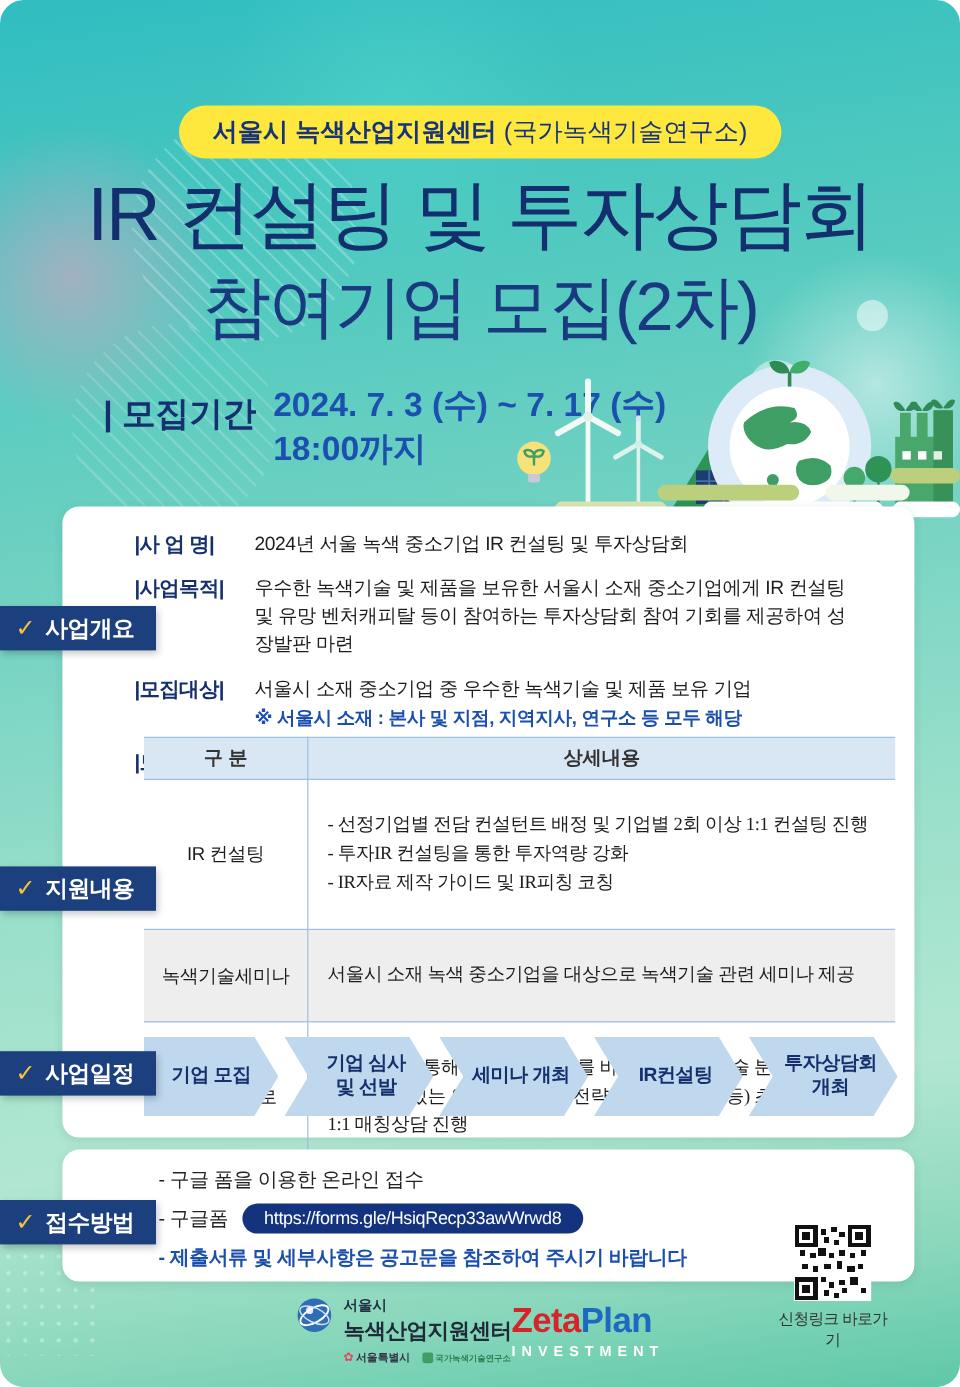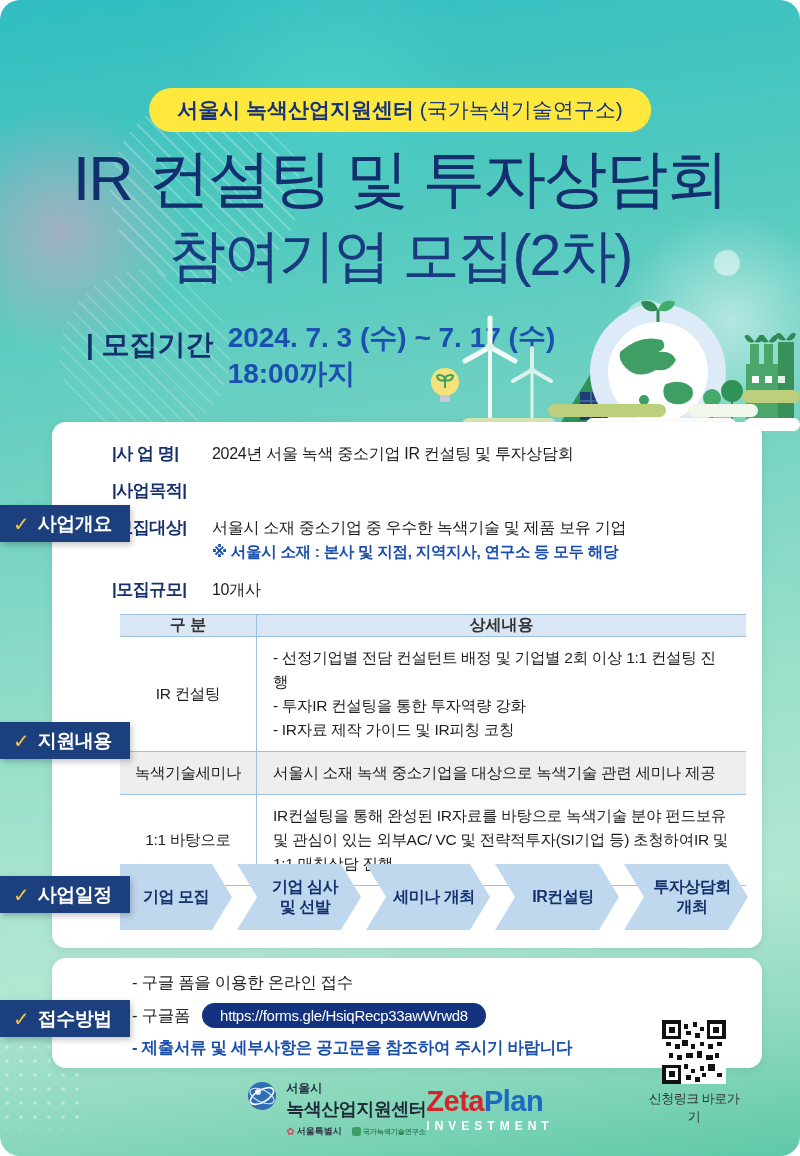--- a/index.html
+++ b/index.html
@@ -230,6 +230,7 @@
     </div>
     <div class="ov-row">
       <div class="ov-label">|사업목적|</div>
+      <div class="ov-value">우수한 녹색기술 및 제품을 보유한 서울시 소재 중소기업에게 IR 컨설팅 및 유망 벤처캐피탈 등이 참여하는 투자상담회 참여 기회를 제공하여 성장발판 마련</div>
     </div>
     <div class="ov-row">
       <div class="ov-label">|모집대상|</div>

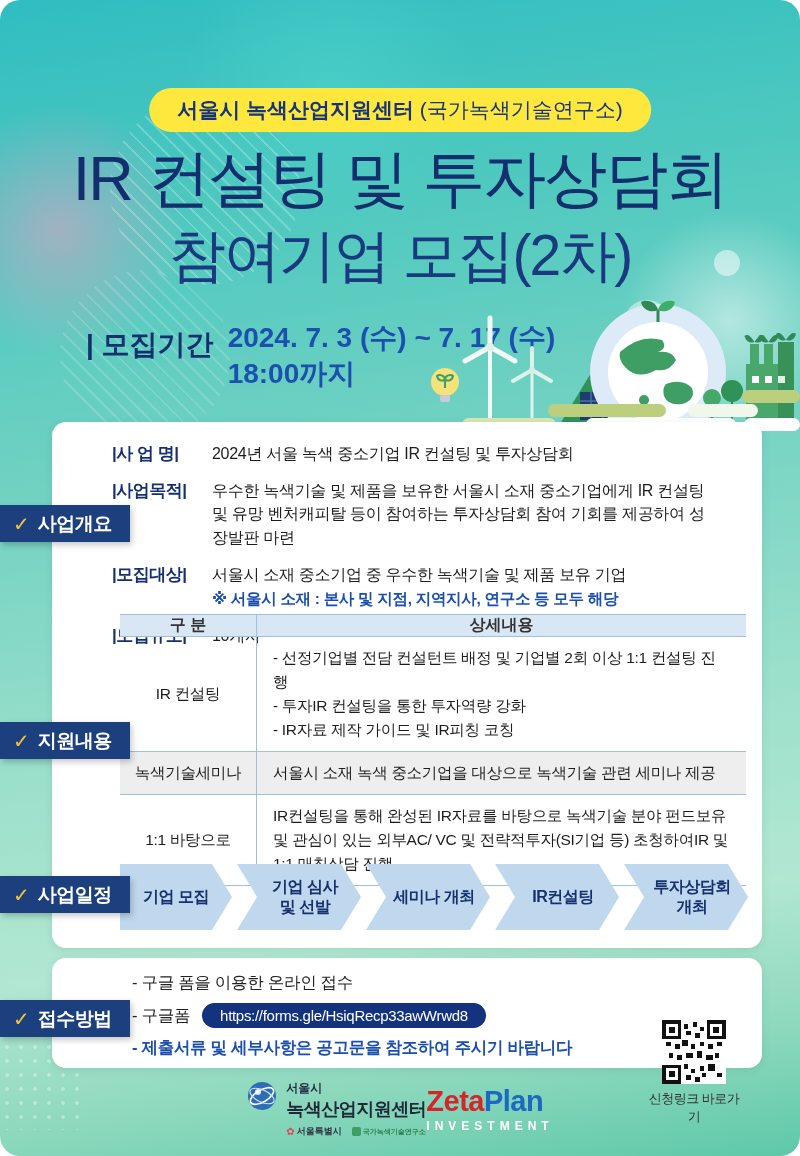--- a/index.html
+++ b/index.html
@@ -63,7 +63,7 @@
   .table { position:absolute; left:120px; top:614px; width:626px;
     display:grid; grid-template-columns:136px 1fr; font-size:15.5px; color:#1d1d1d; }
   .tc { border-bottom:1.5px solid #9ebfdd; display:flex; align-items:center; }
-  .tc.head { background:#d9e6f4; height:23px; justify-content:center; font-weight:800; color:#333;
+  .tc.head { background:#d9e6f4; height:36px; justify-content:center; font-weight:800; color:#333;
     border-top:1.5px solid #9ebfdd; font-size:16px; }
   .tc.cat { justify-content:center; text-align:center; letter-spacing:-.3px; }
   .tc.det { padding:9px 16px; line-height:1.55; letter-spacing:-.3px; }

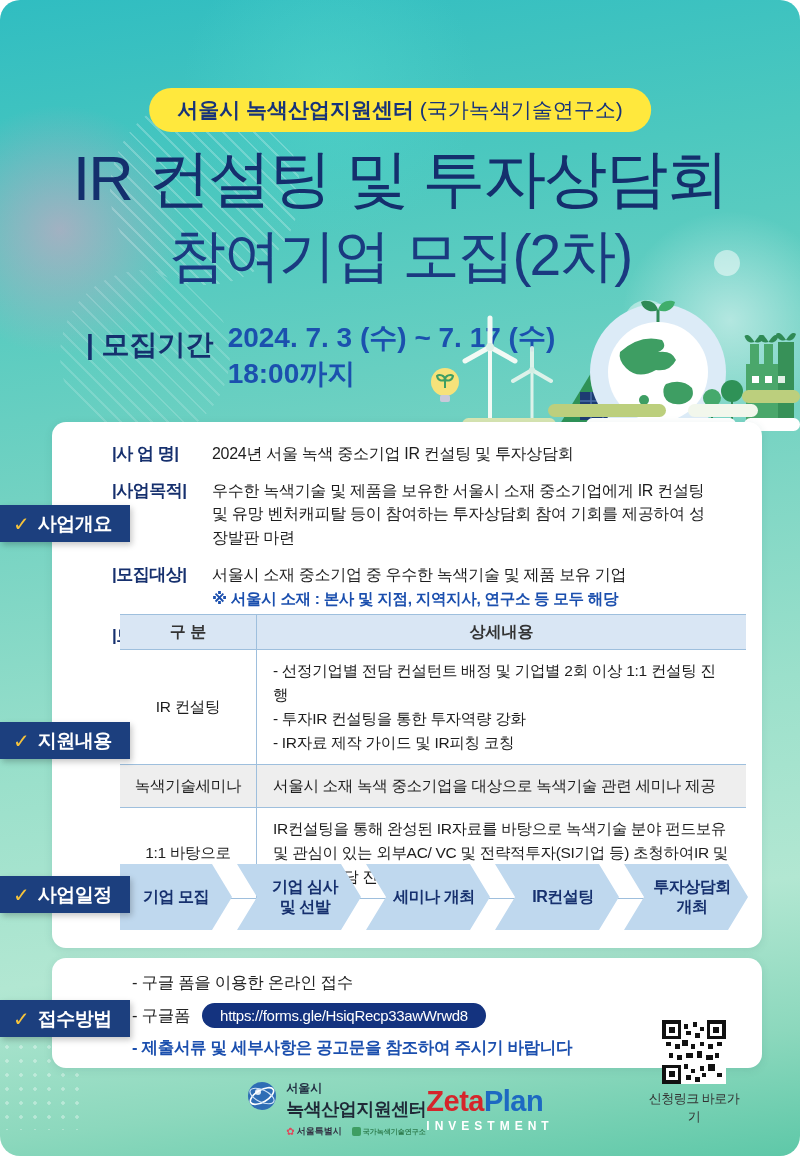--- a/index.html
+++ b/index.html
@@ -66,7 +66,7 @@
   .tc.head { background:#d9e6f4; height:36px; justify-content:center; font-weight:800; color:#333;
     border-top:1.5px solid #9ebfdd; font-size:16px; }
   .tc.cat { justify-content:center; text-align:center; letter-spacing:-.3px; }
-  .tc.det { padding:9px 16px; line-height:1.55; letter-spacing:-.3px; }
+  .tc.det { padding:26px 16px; line-height:1.55; letter-spacing:-.3px;font-family:Liberation Serif, serif; }
   .tc.col2 { border-left:1.5px solid #9ebfdd; }
   .tc.gray { background:#eeeeee; }
   .pre { white-space:pre-line; }

